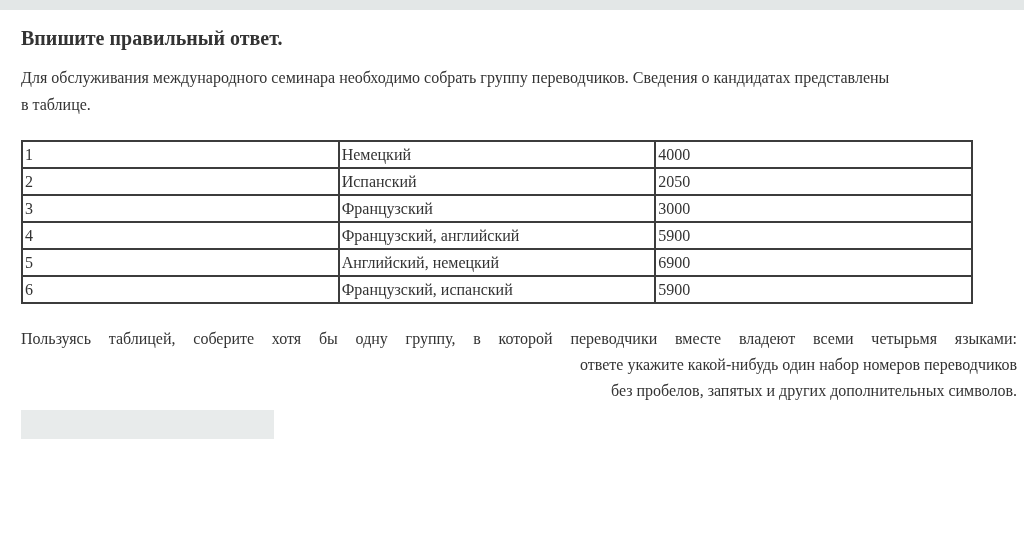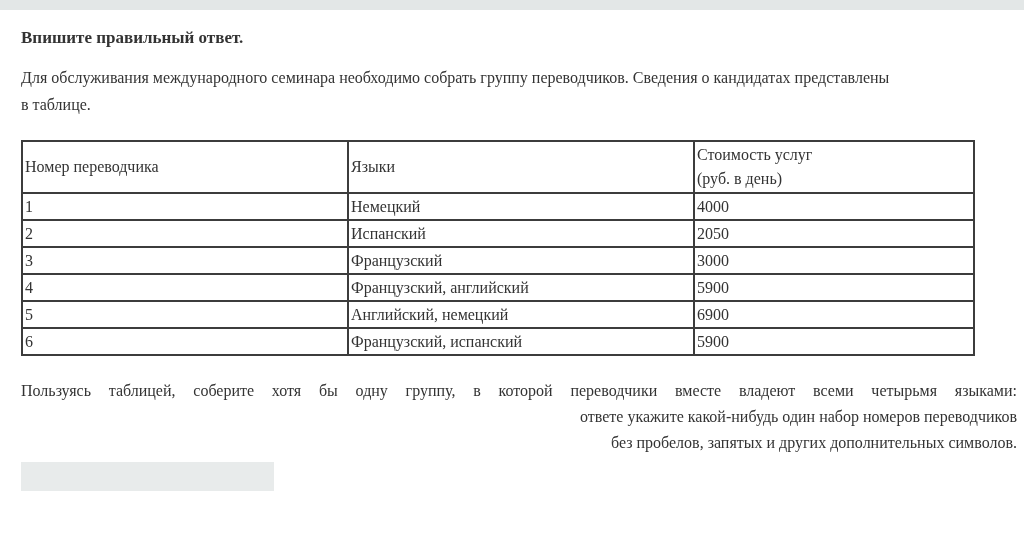--- a/index.html
+++ b/index.html
@@ -22,7 +22,7 @@
   }
   .page-title {
     margin-top: 17px;
-    font-size: 17px;
+    font-size: 20px;
     font-weight: bold;
     line-height: 22px;
     white-space: nowrap;

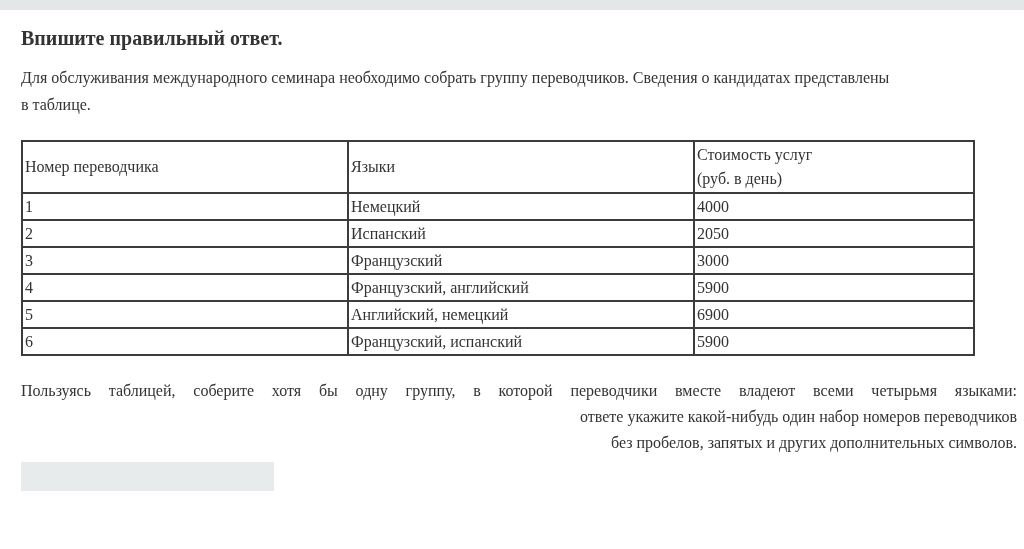--- a/index.html
+++ b/index.html
@@ -99,14 +99,6 @@
 
   <table class="candidates">
     <tbody>
-      <tr class="header-row">
-        <td class="col-num">Номер переводчика</td>
-        <td class="col-lang">Языки</td>
-        <td class="col-cost">
-          <div>Стоимость услуг</div>
-          <div>(руб. в день)</div>
-        </td>
-      </tr>
       <tr class="data-row">
         <td>1</td>
         <td>Немецкий</td>

